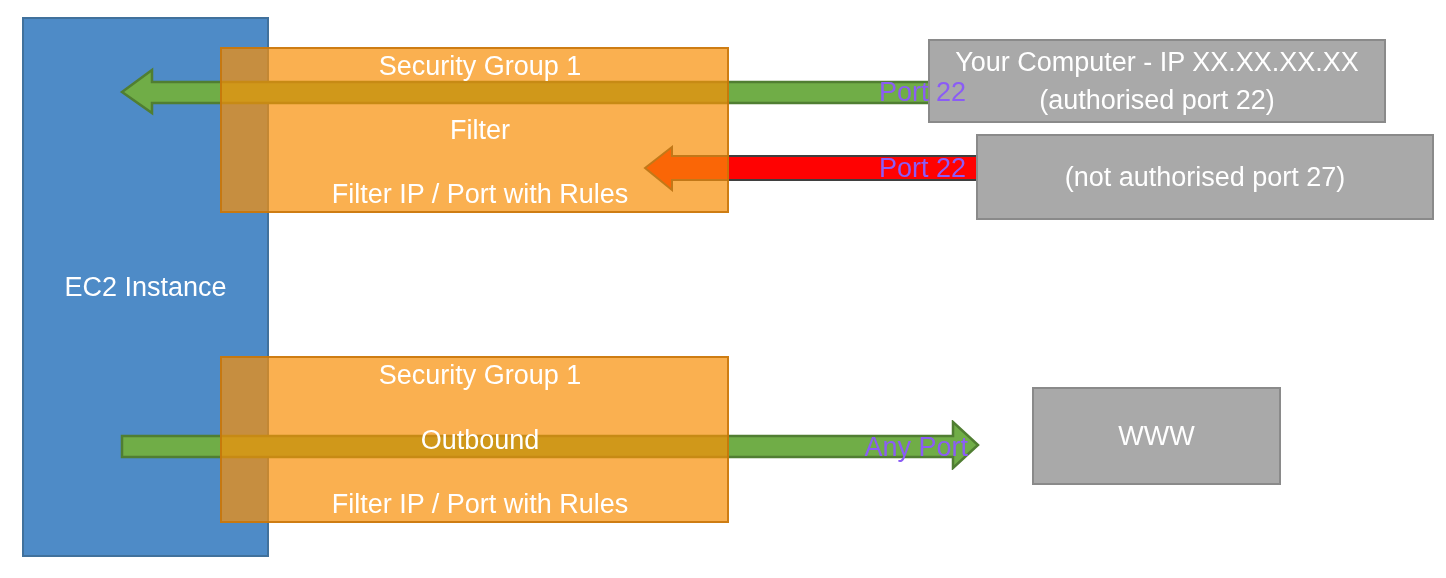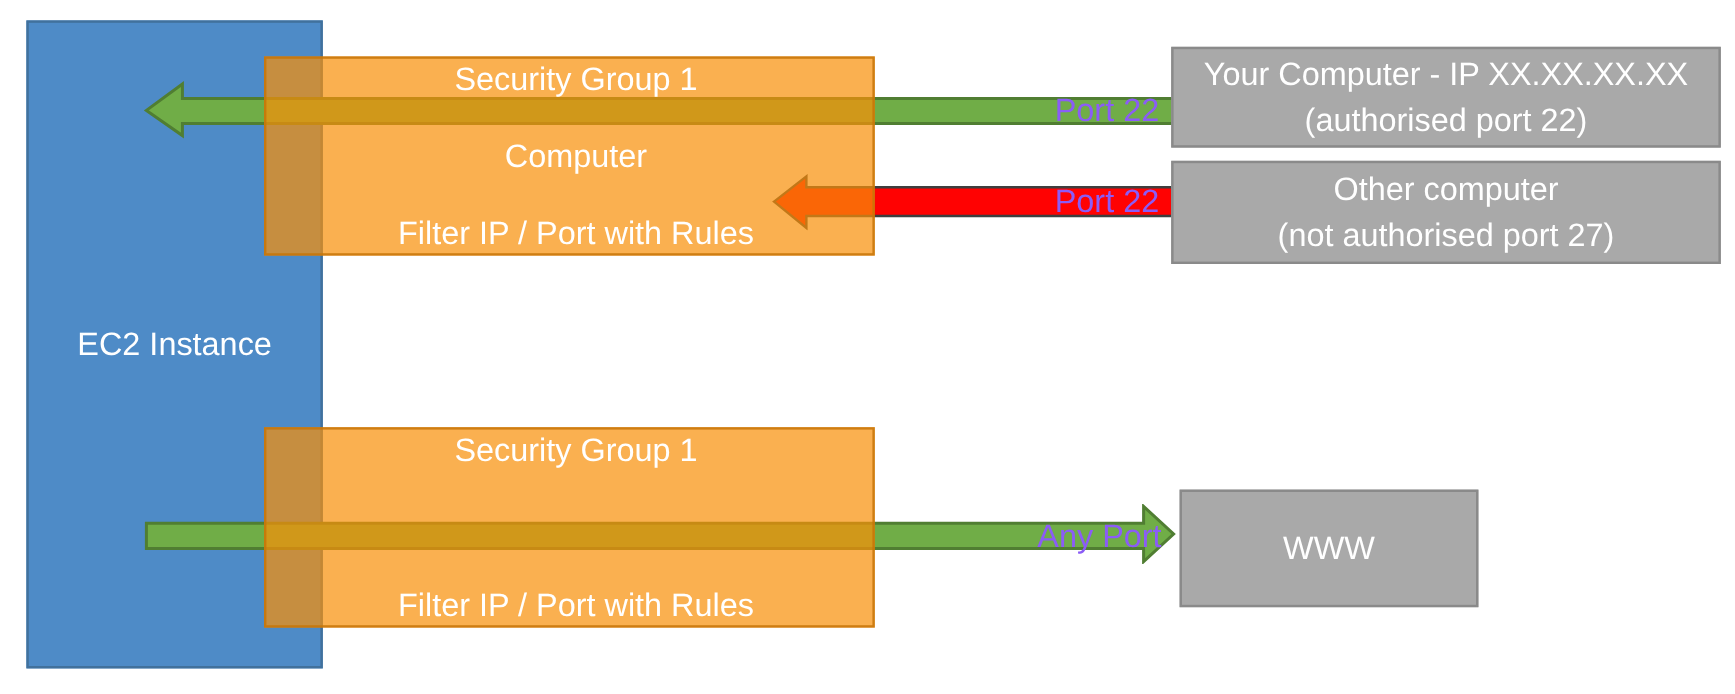--- a/index.html
+++ b/index.html
@@ -34,7 +34,7 @@
     display:flex;flex-direction:column;justify-content:center;align-items:center;
     color:#fff;font-size:27px;line-height:38px;text-align:center;
   }
-  .your-computer{left:976px;top:39px;width:454px;height:80px;}
+  .your-computer{left:928px;top:39px;width:454px;height:80px;}
   .other-computer{left:976px;top:134px;width:454px;height:82px;}
   .www-box{left:983px;top:387px;width:245px;height:94px;margin-top:21px;}
   

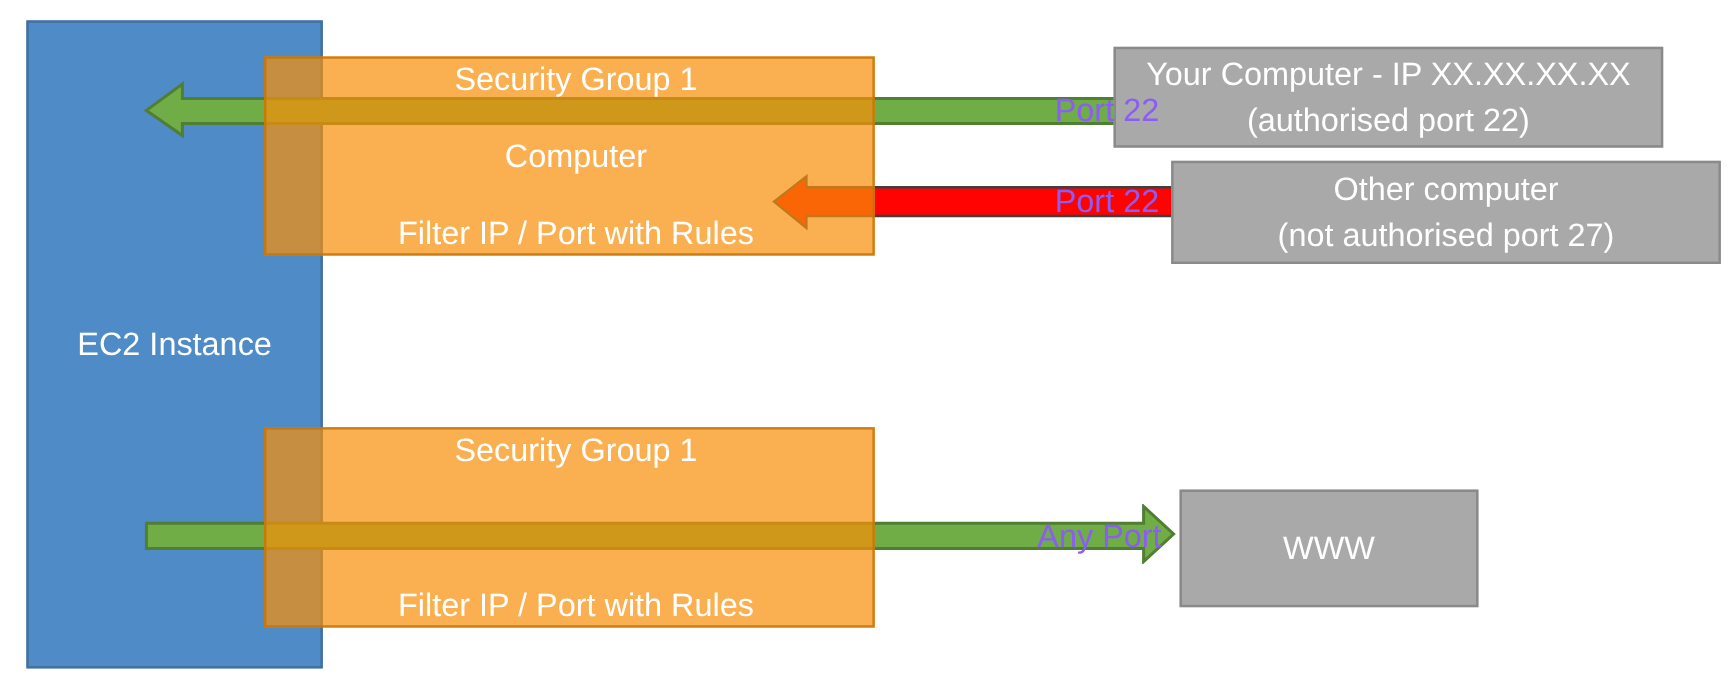--- a/index.html
+++ b/index.html
@@ -69,7 +69,7 @@
 
   <div class="abs sg-box sg-inbound">
     <div>Security Group 1</div>
-    <div>Computer</div>
+    <div>Filter</div>
     <div>Filter IP / Port with Rules</div>
   </div>
 

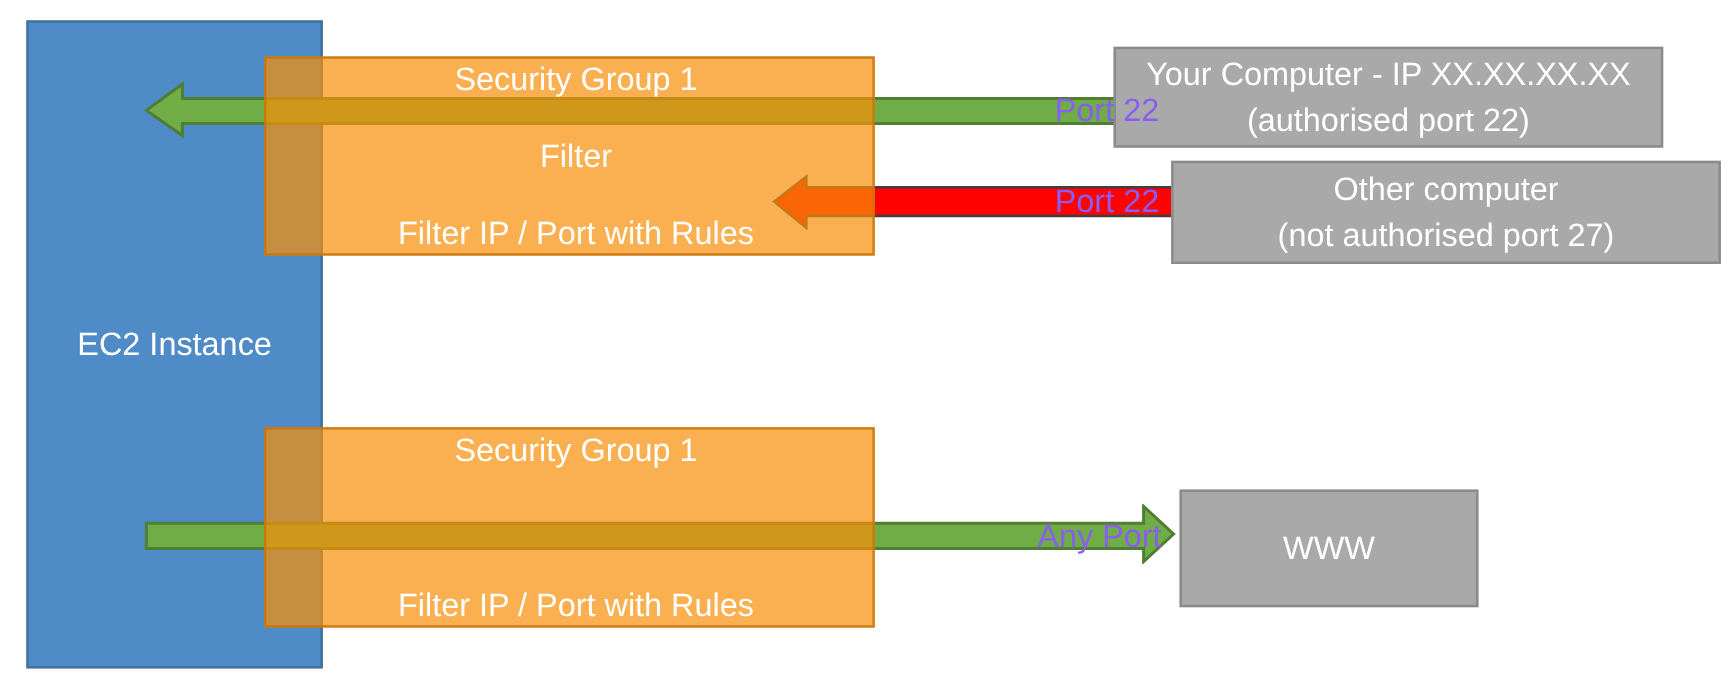--- a/index.html
+++ b/index.html
@@ -84,7 +84,6 @@
   </div>
 
   <div class="abs gray-box other-computer">
-    <div>Other computer</div>
     <div>(not authorised port 27)</div>
   </div>
 

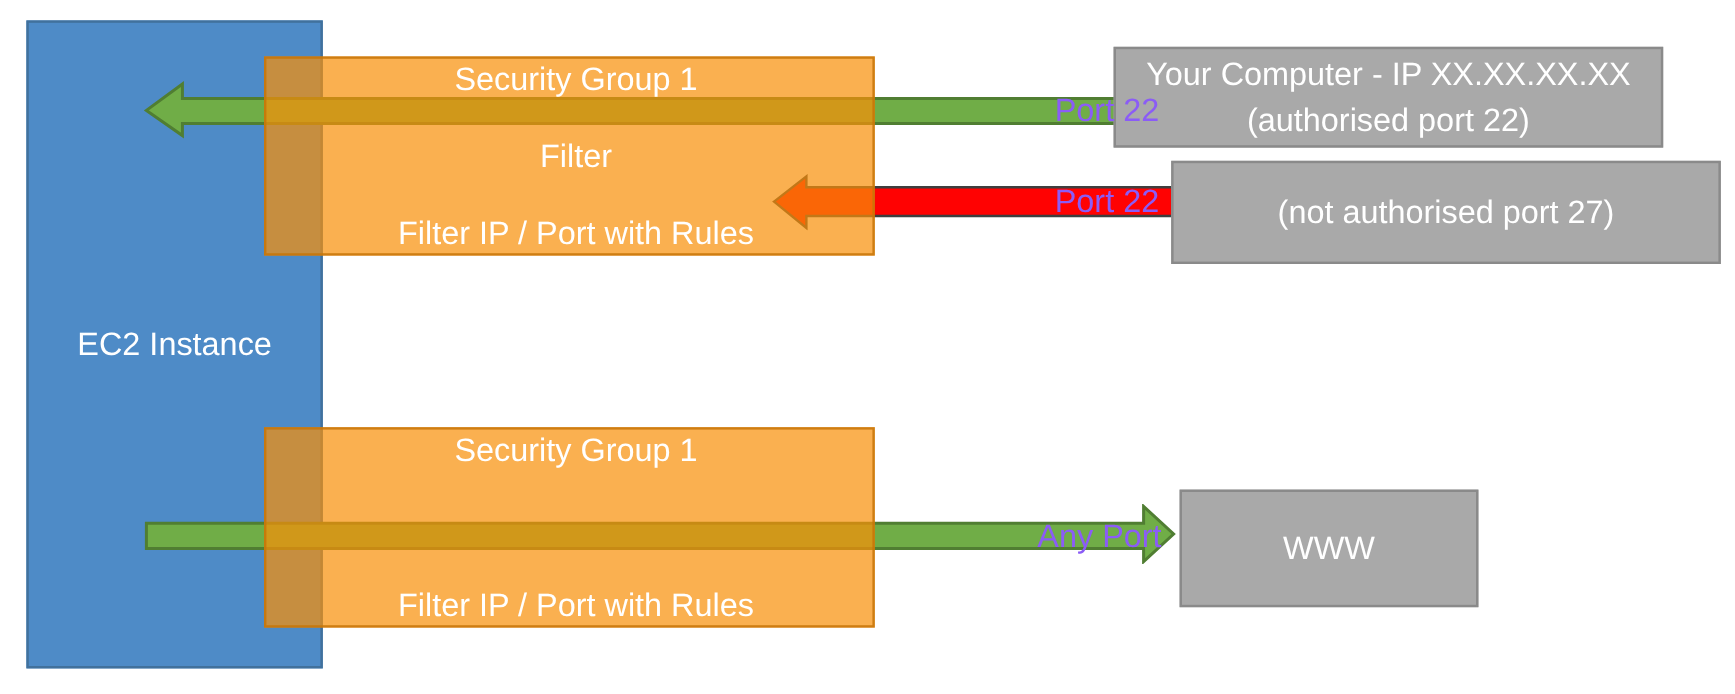--- a/index.html
+++ b/index.html
@@ -75,6 +75,7 @@
 
   <div class="abs sg-box sg-outbound">
     <div>Security Group 1</div>
+    <div>Outbound</div>
     <div>Filter IP / Port with Rules</div>
   </div>
 

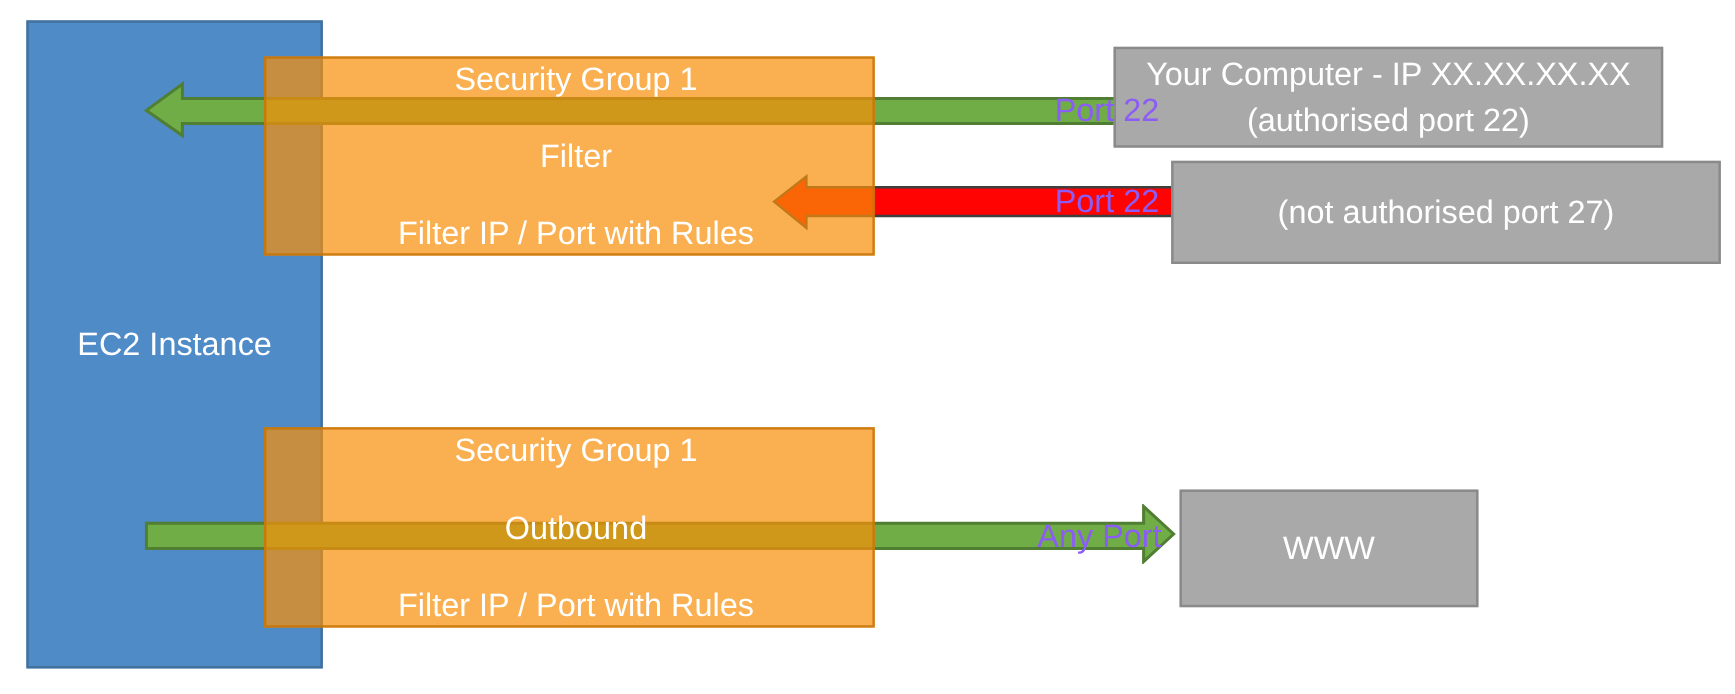--- a/index.html
+++ b/index.html
@@ -36,7 +36,7 @@
   }
   .your-computer{left:928px;top:39px;width:454px;height:80px;}
   .other-computer{left:976px;top:134px;width:454px;height:82px;}
-  .www-box{left:983px;top:387px;width:245px;height:94px;margin-top:21px;}
+  .www-box{left:1032px;top:387px;width:245px;height:94px;}
   
   .port-label{
     z-index:5;color:#8b5cf6;font-size:27px;line-height:28px;

